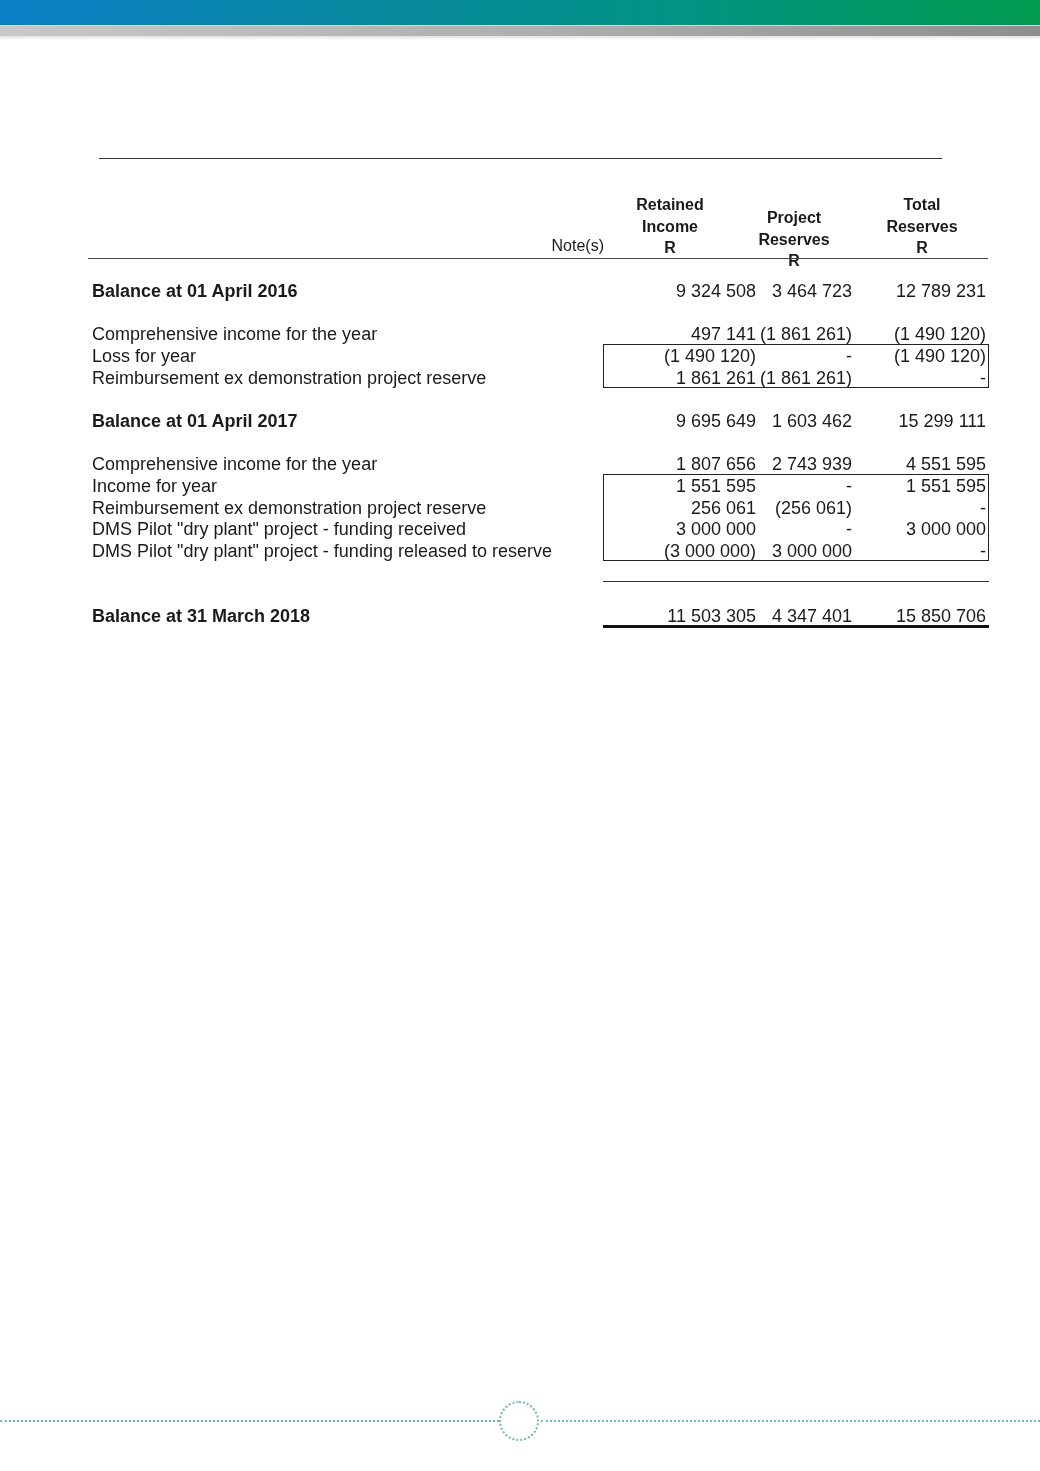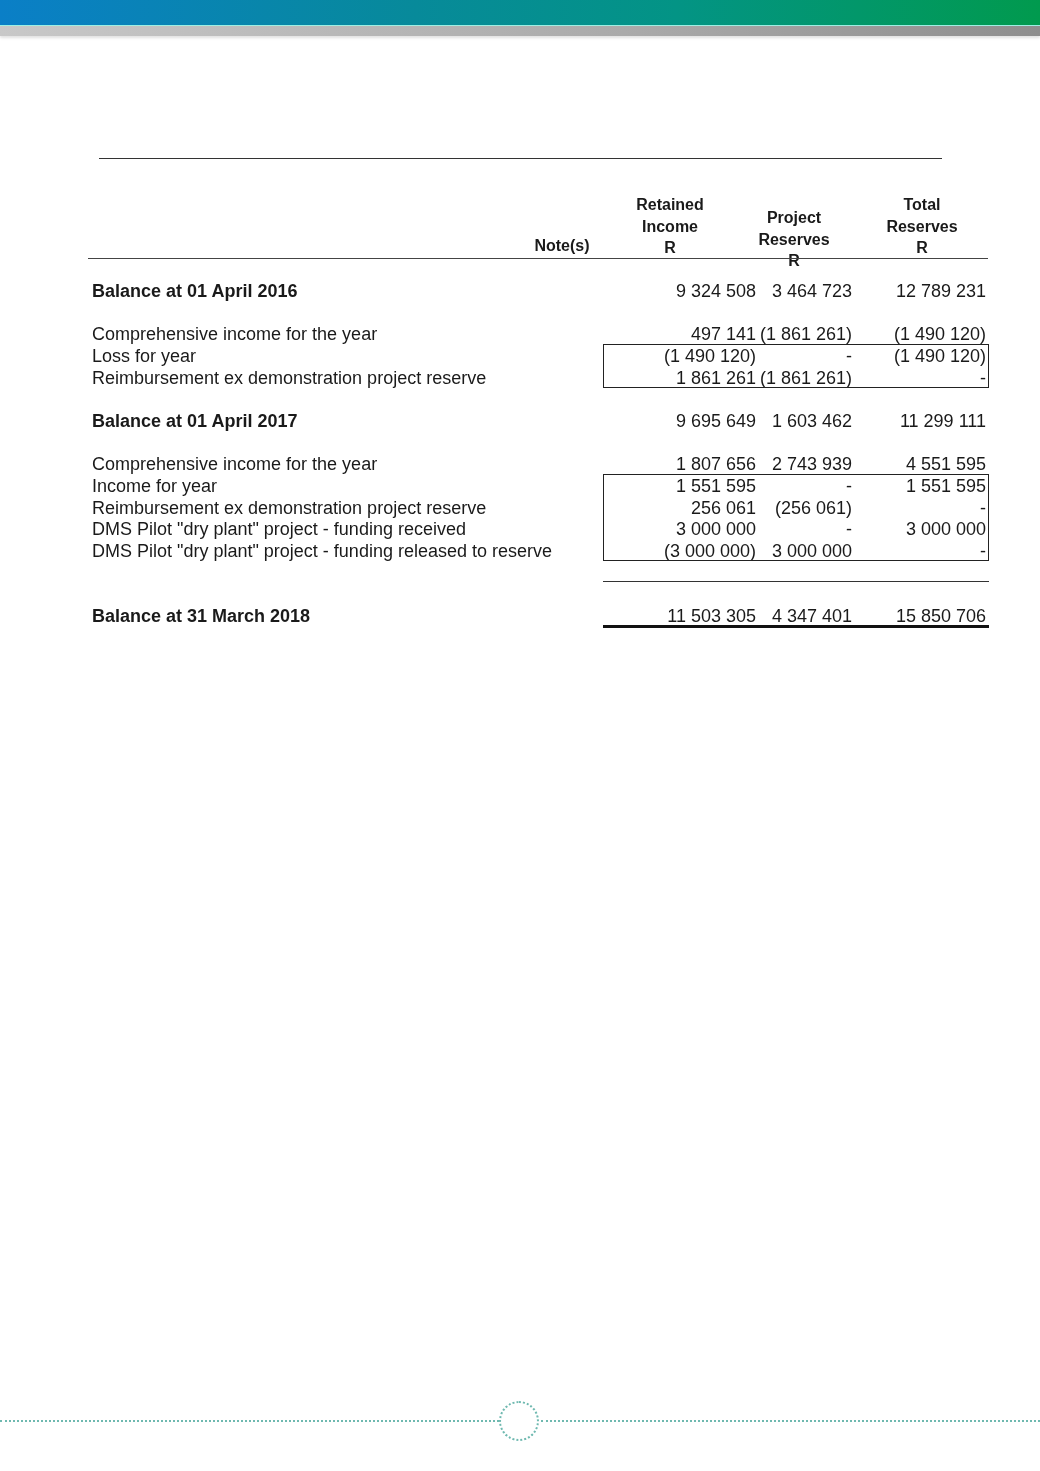--- a/index.html
+++ b/index.html
@@ -22,7 +22,7 @@
   .col-head {
     position: absolute; font-weight: bold; font-size: 16px; text-align: center; line-height: 21.5px;
   }
-  .notes-head { position: absolute; left: 520px; top: 237px; width: 84px; text-align: center; font-weight: bold; font-size: 16px; }
+  .notes-head { position: absolute; left: 520px; top: 237px; width: 84px; text-align: right; font-weight: normal; font-size: 16px; }
   .header-rule { position: absolute; left: 88px; top: 258px; width: 900px; height: 1px; background: #444; }
 
   .row { position: absolute; left: 0; width: 1040px; height: 22px; font-size: 18px; line-height: 22px; }

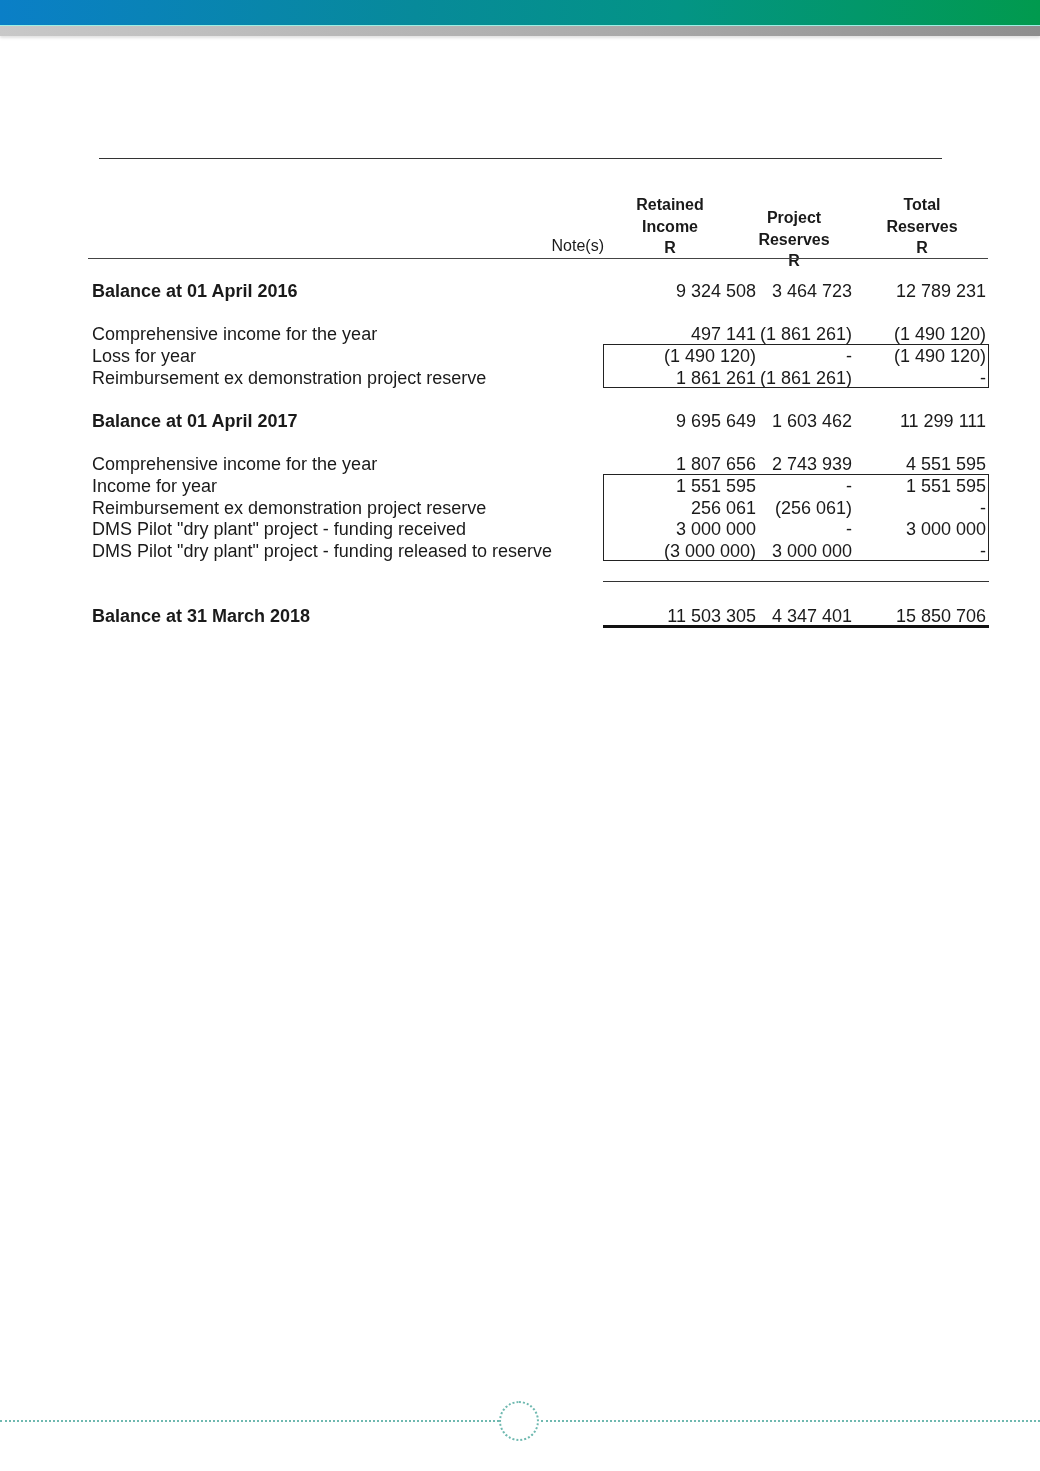--- a/index.html
+++ b/index.html
@@ -102,7 +102,7 @@
   <span class="lbl">Balance at 01 April 2017</span>
   <span class="v v1">9 695 649</span>
   <span class="v v2">1 603 462</span>
-  <span class="v v3">11 299 111</span>
+  <span class="v v3">15 299 111</span>
 </div>
 
 <div class="row" style="top:453px;">

